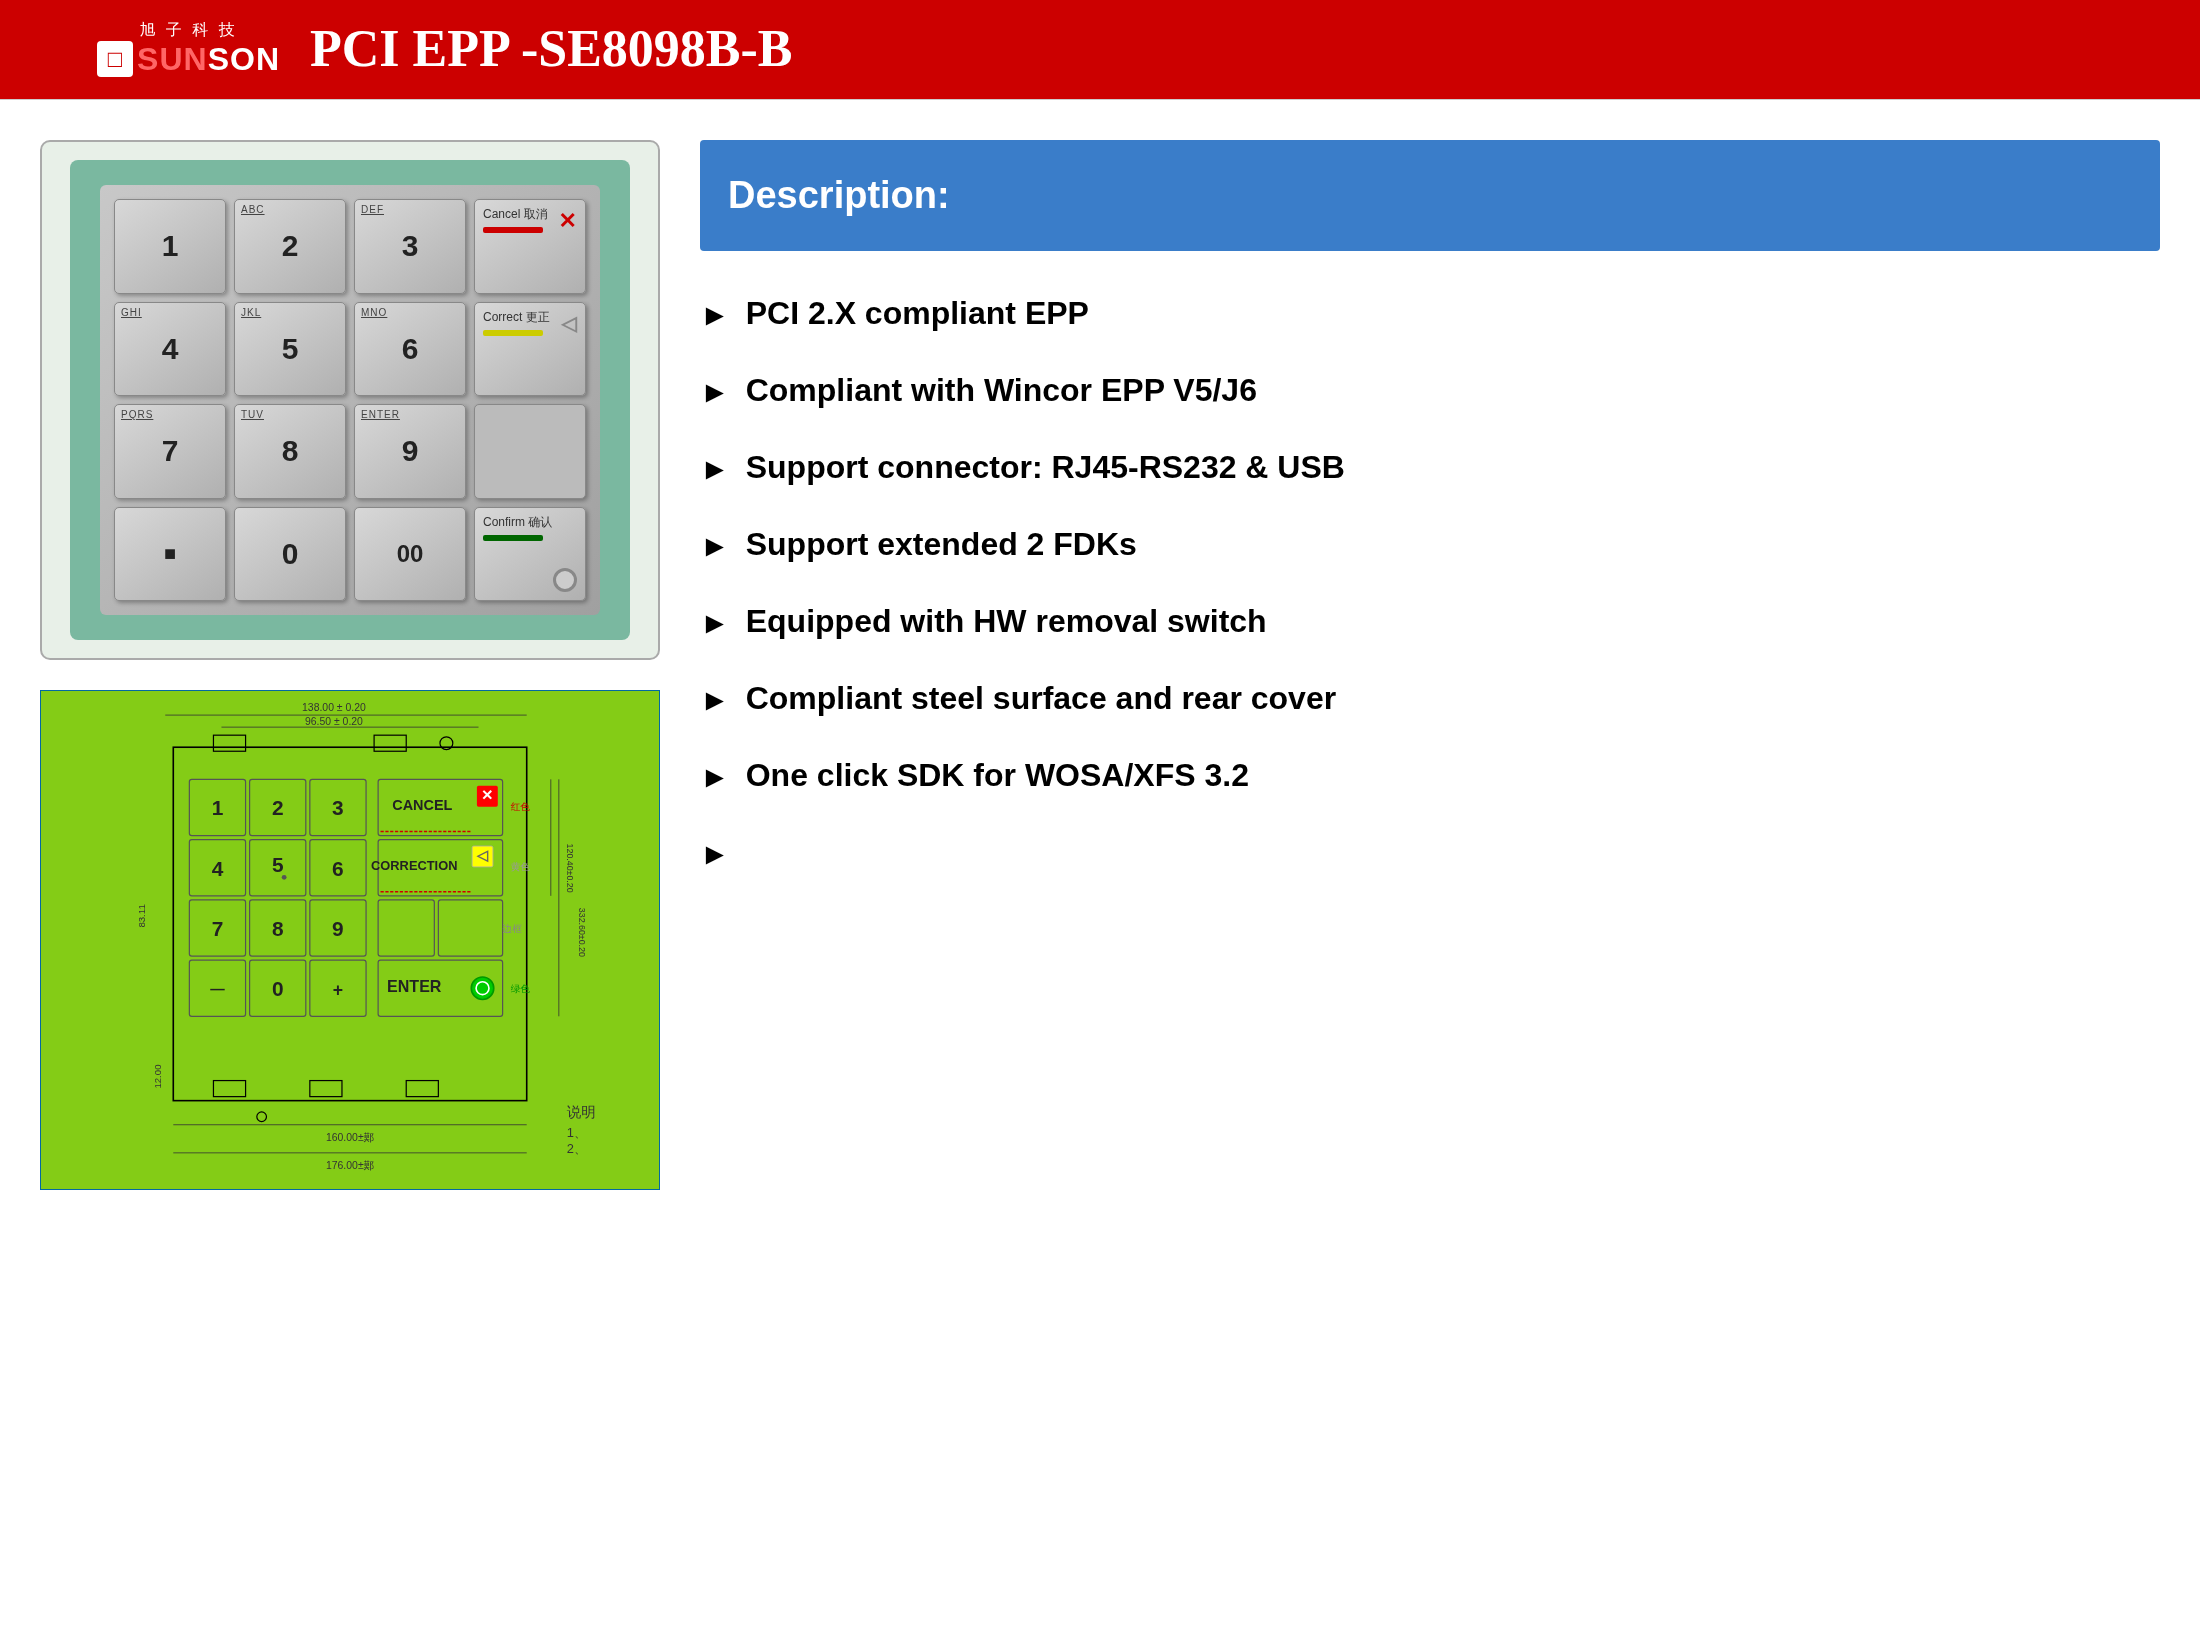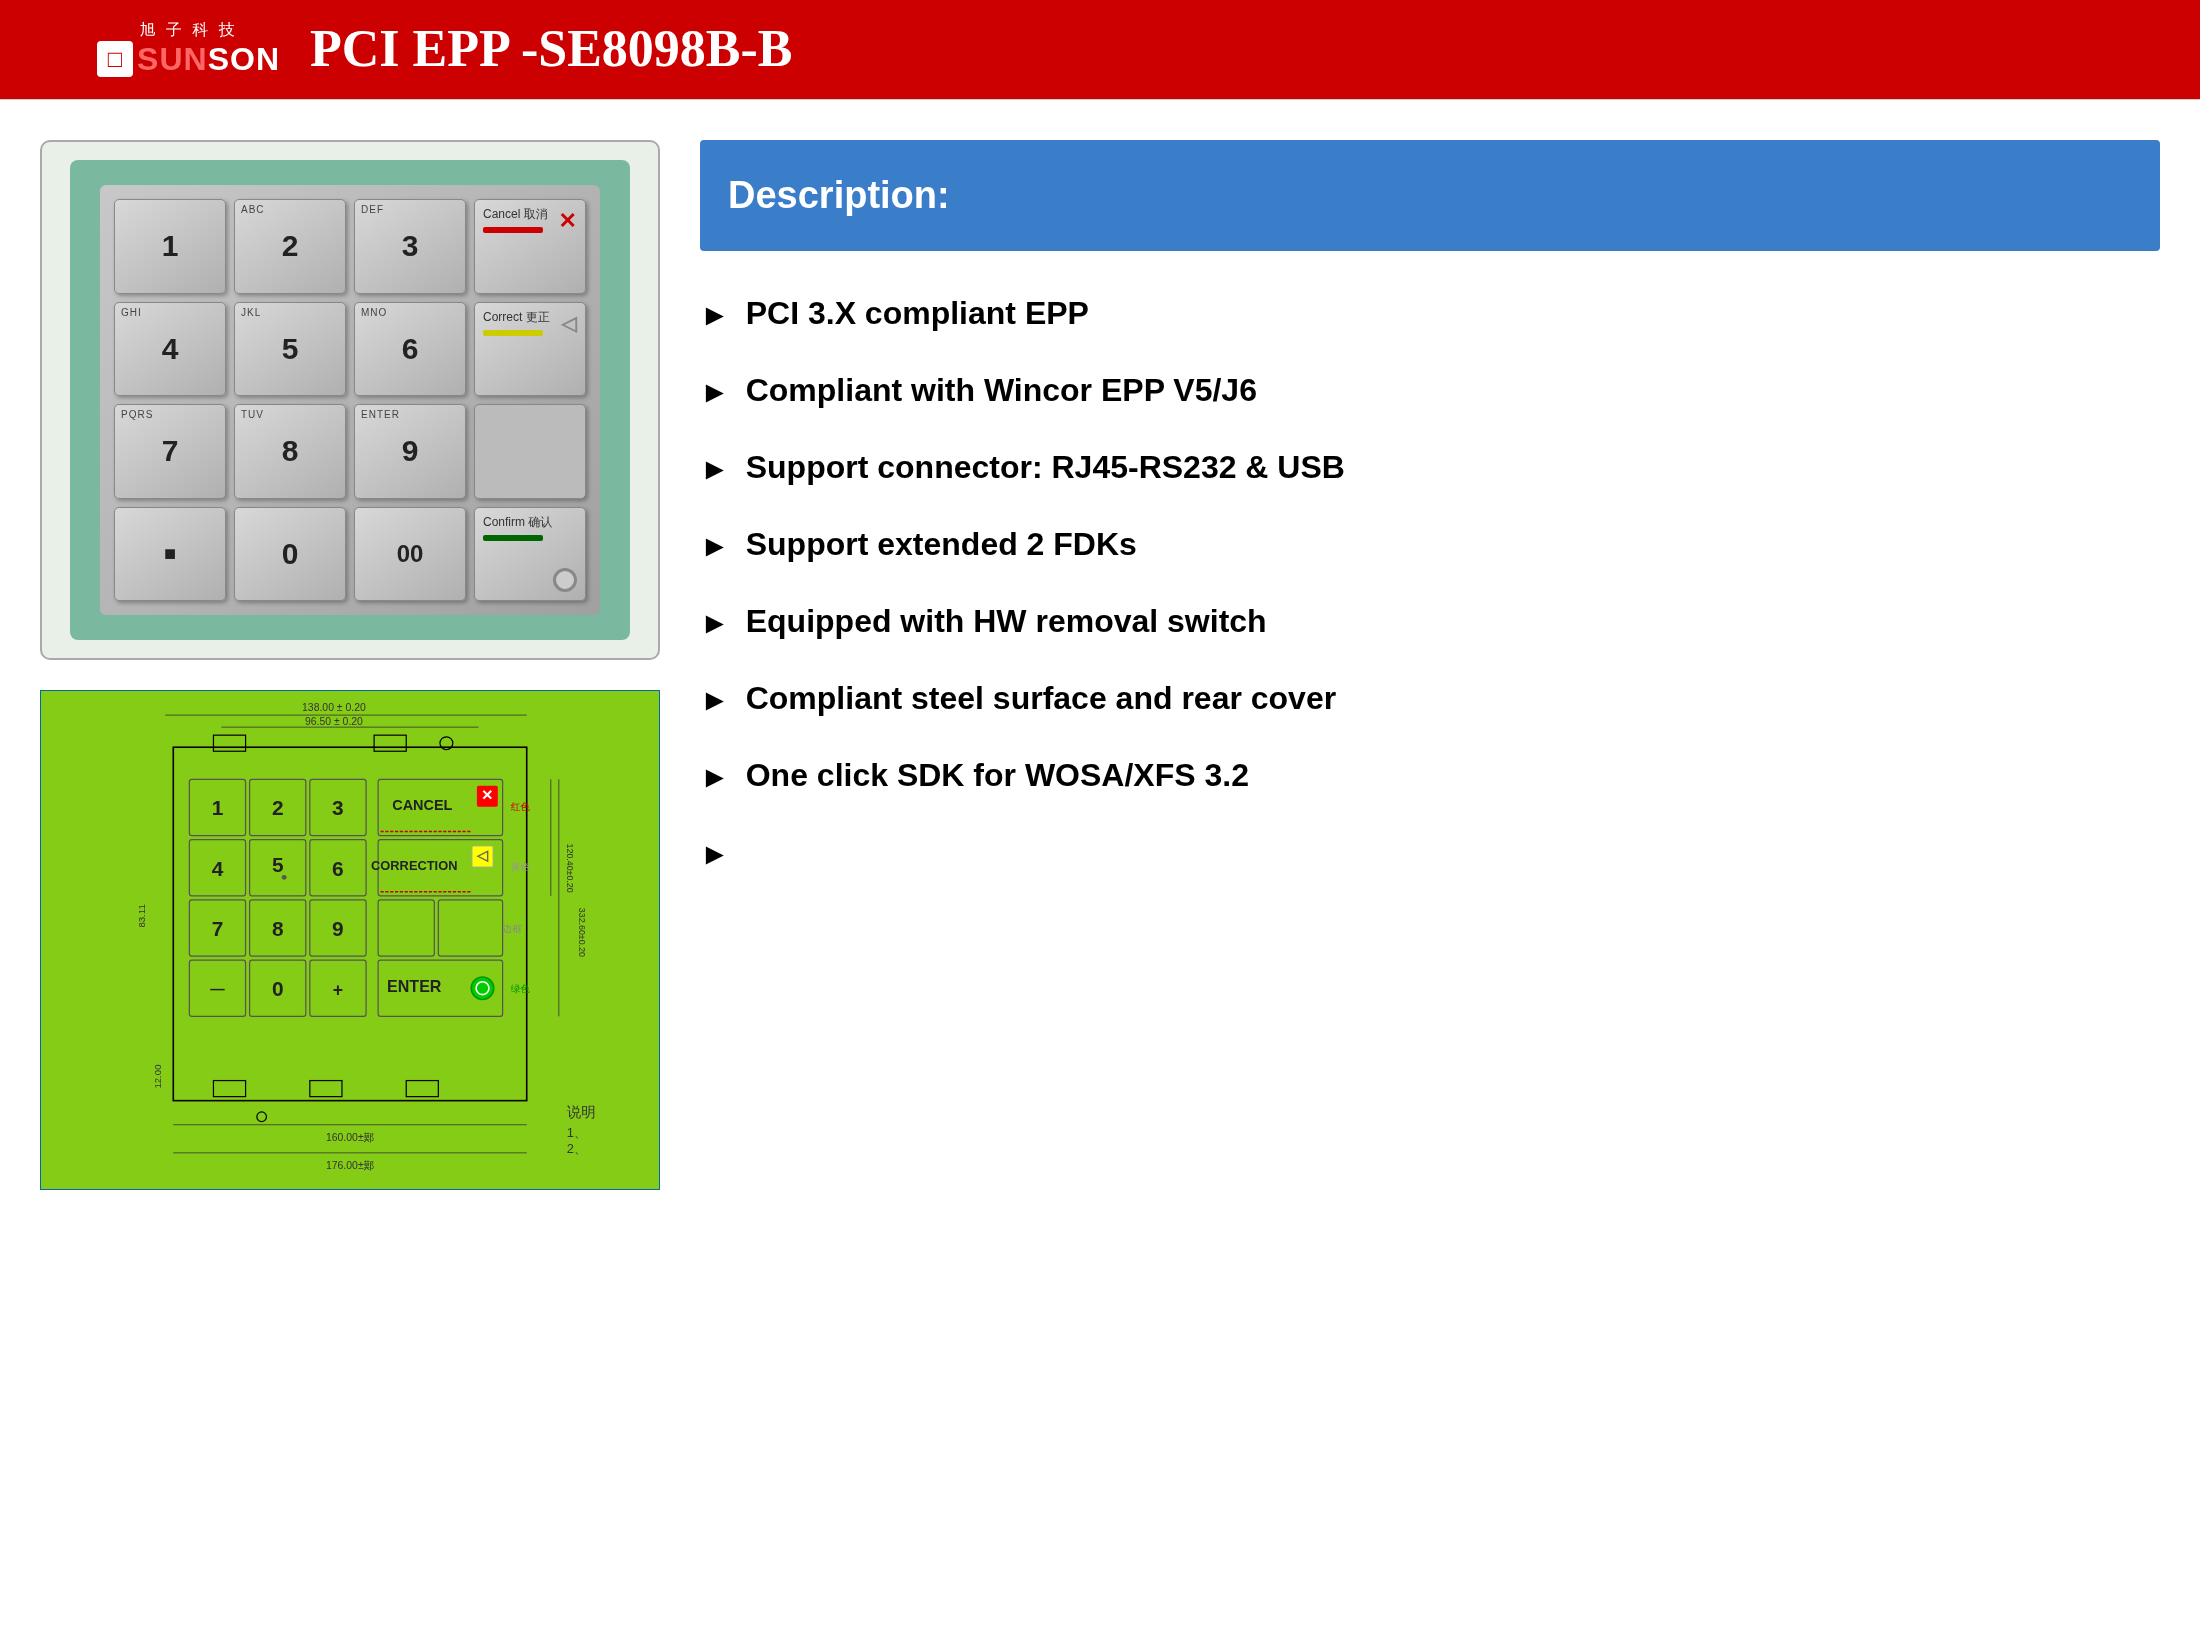--- a/index.html
+++ b/index.html
@@ -113,6 +113,7 @@
       top: 4px;
       left: 6px;
       letter-spacing: 1px;
+      text-decoration: underline;
     }
     .key-main {
       font-size: 30px;

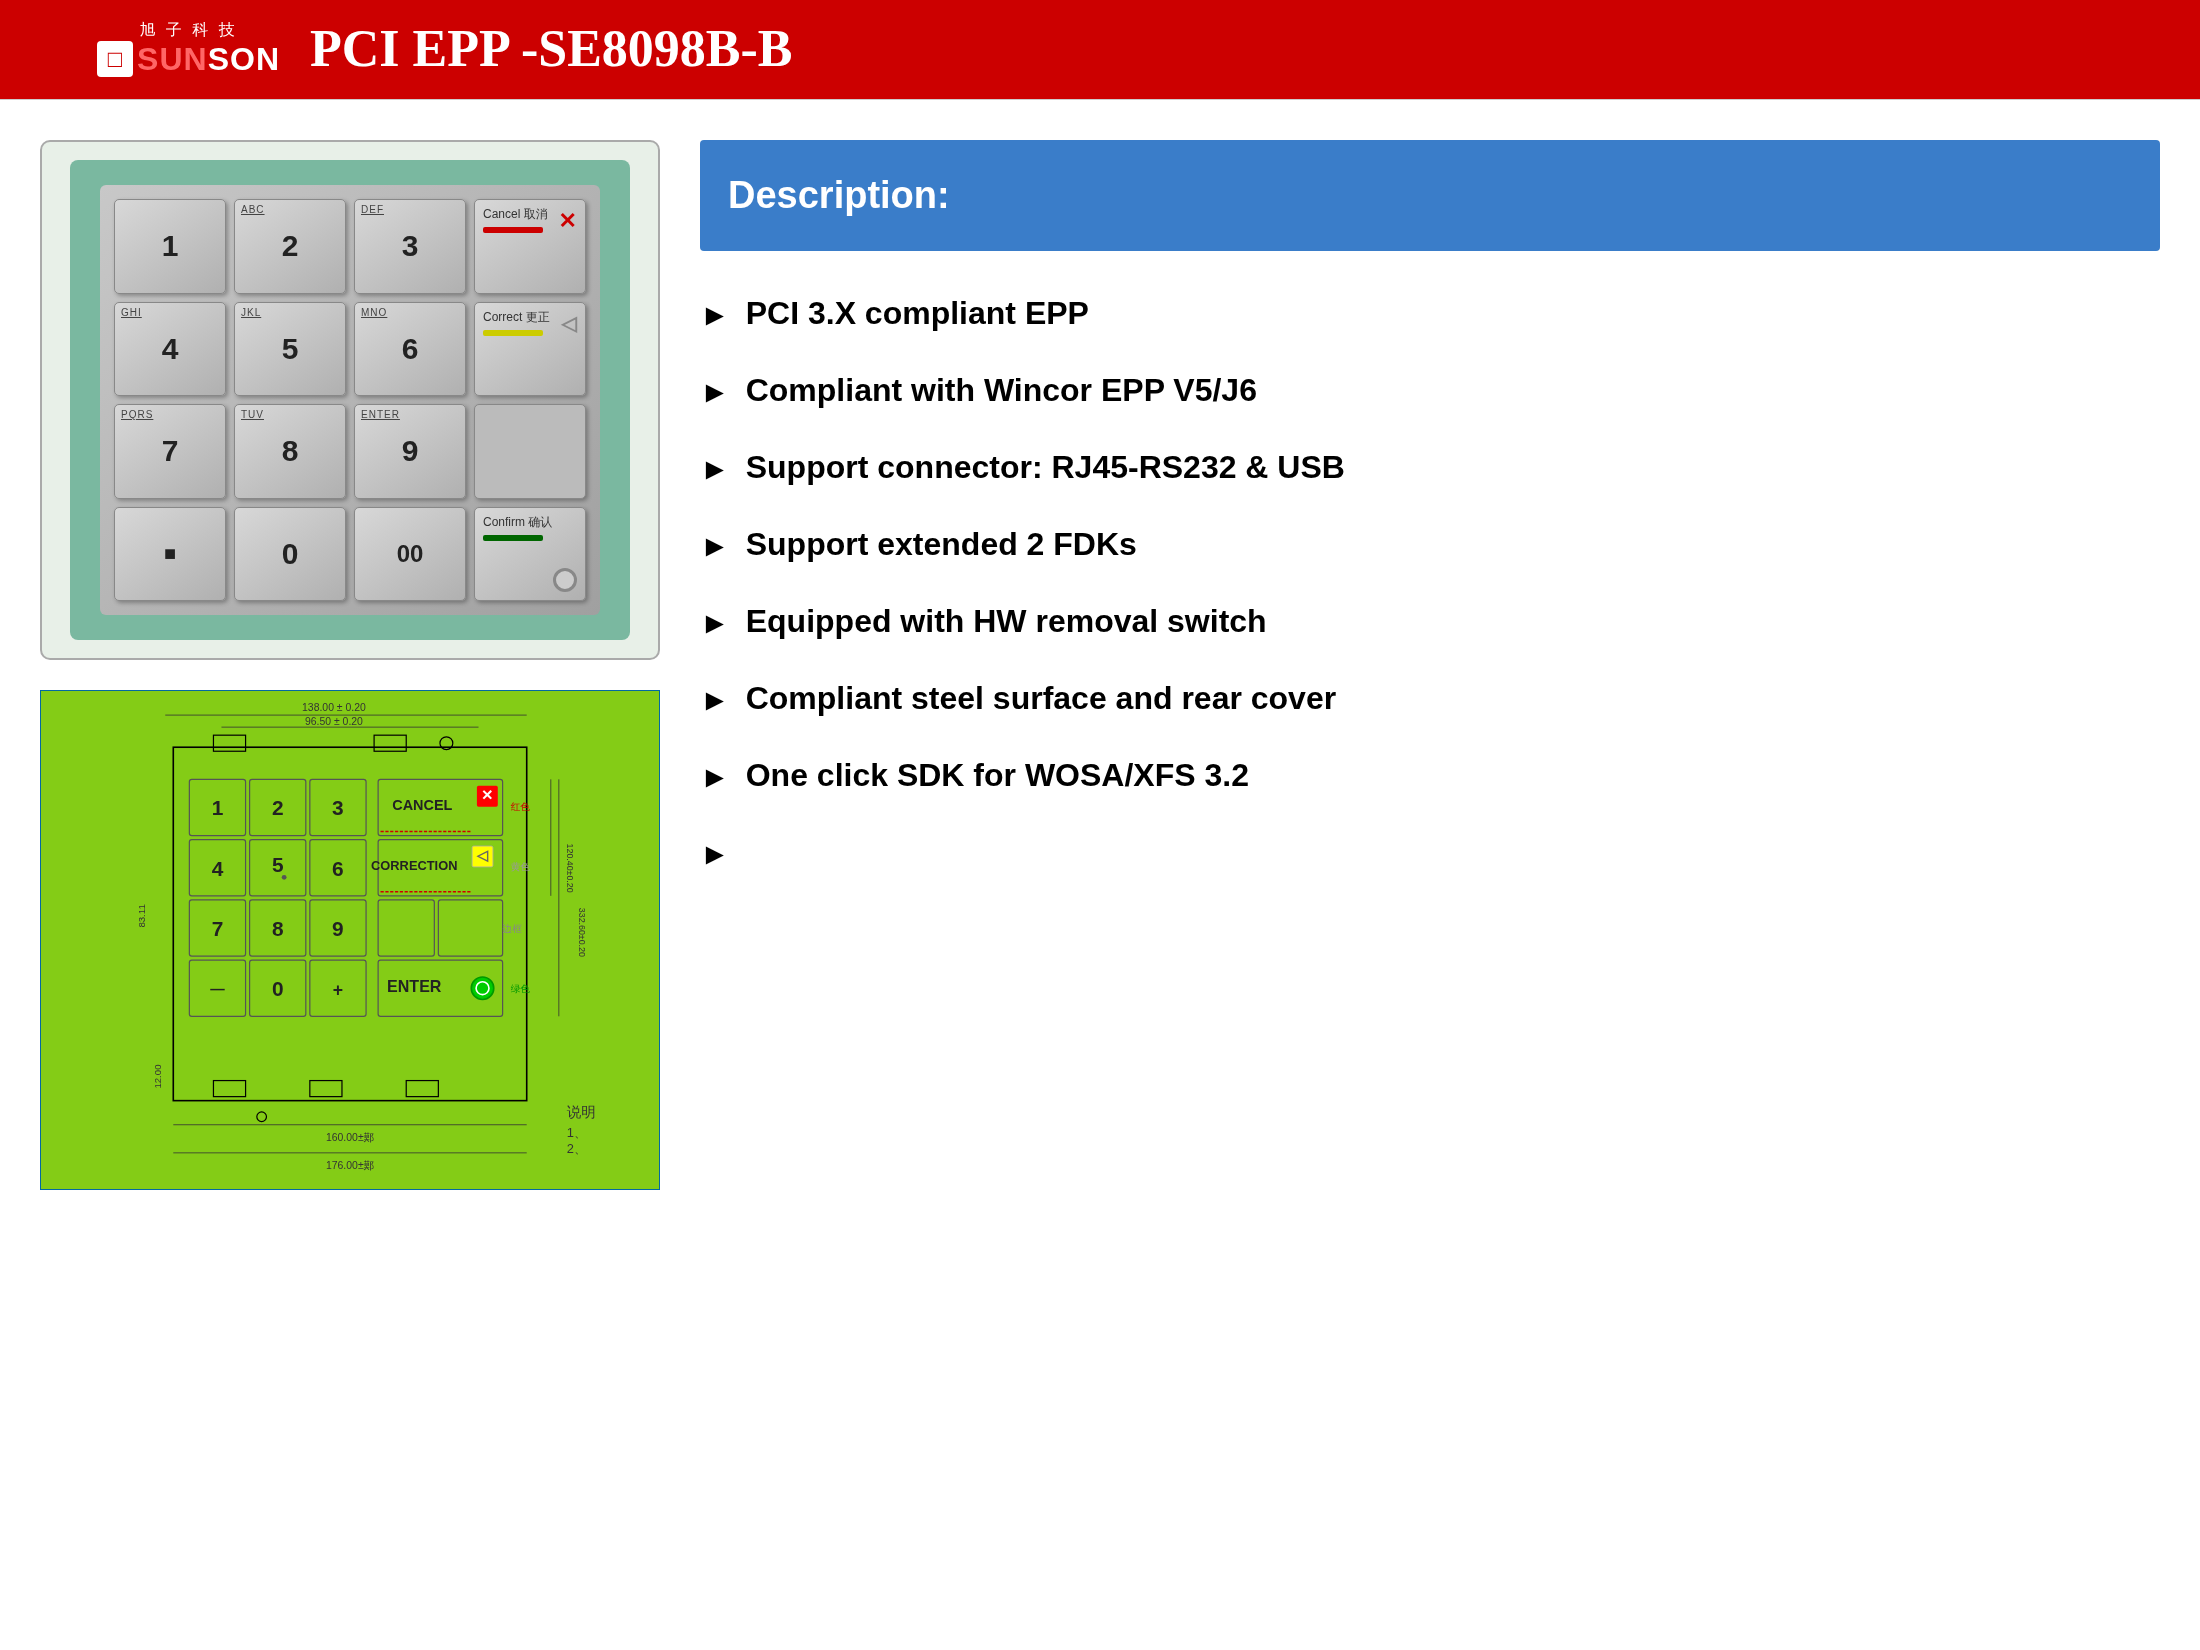--- a/index.html
+++ b/index.html
@@ -445,7 +445,7 @@
     <ul class="feature-list">
       <li class="feature-item">
         <span class="arrow-icon">►</span>
-        <span class="feature-text">PCI 3.X compliant EPP</span>
+        <span class="feature-text">PCI 2.X compliant EPP</span>
       </li>
       <li class="feature-item">
         <span class="arrow-icon">►</span>

